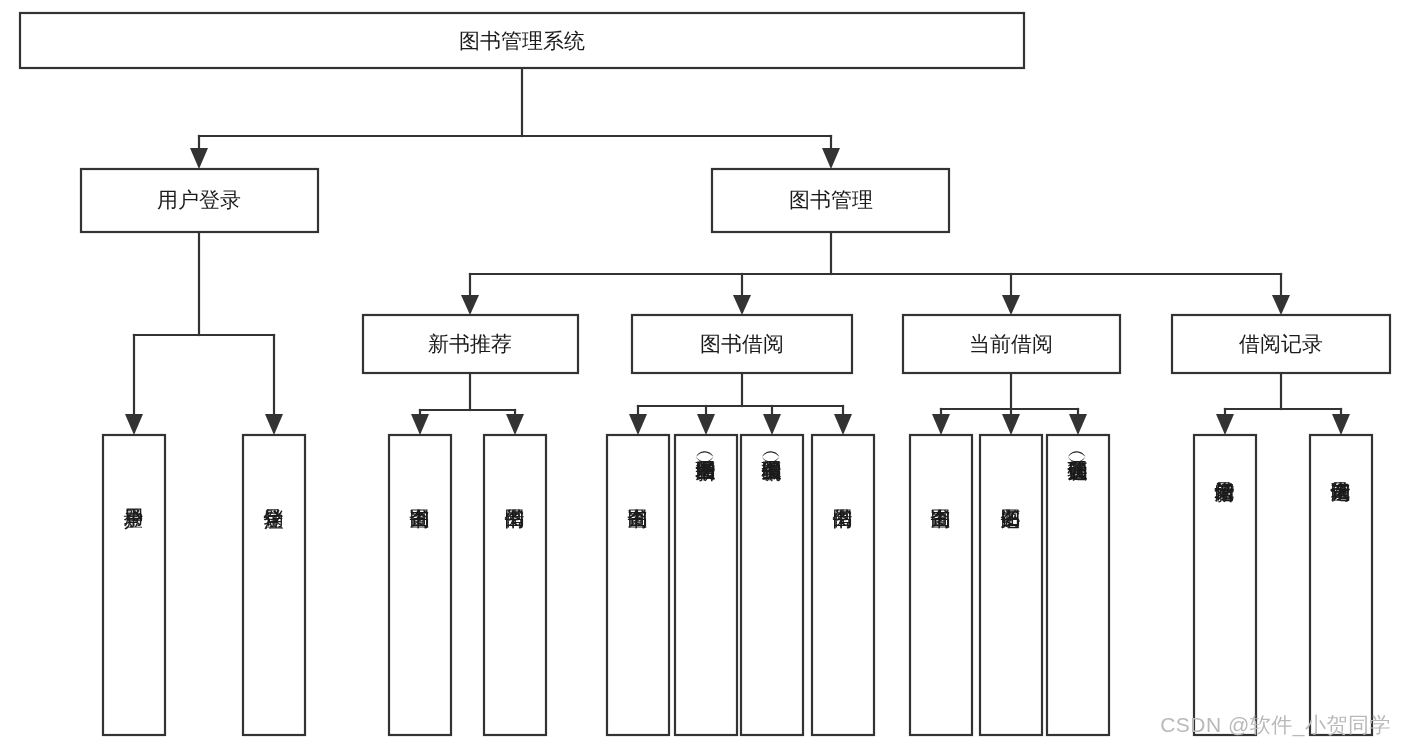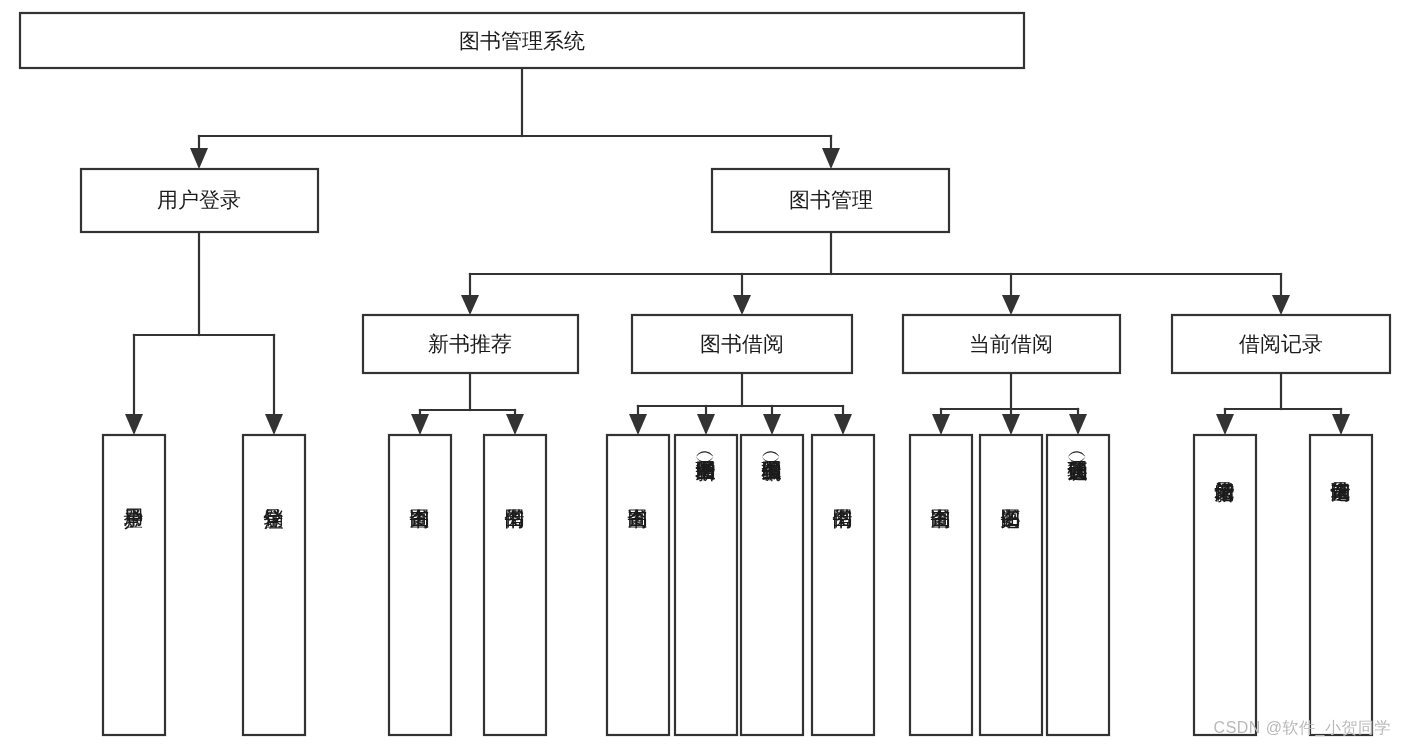--- a/index.html
+++ b/index.html
@@ -62,7 +62,7 @@
     right: 14px;
     bottom: 8px;
     font-family: "Liberation Sans", "DejaVu Sans", sans-serif;
-    font-size: 16px;
+    font-size: 21px;
     color: #b9b9b9;
     letter-spacing: 0.5px;
     white-space: nowrap;

